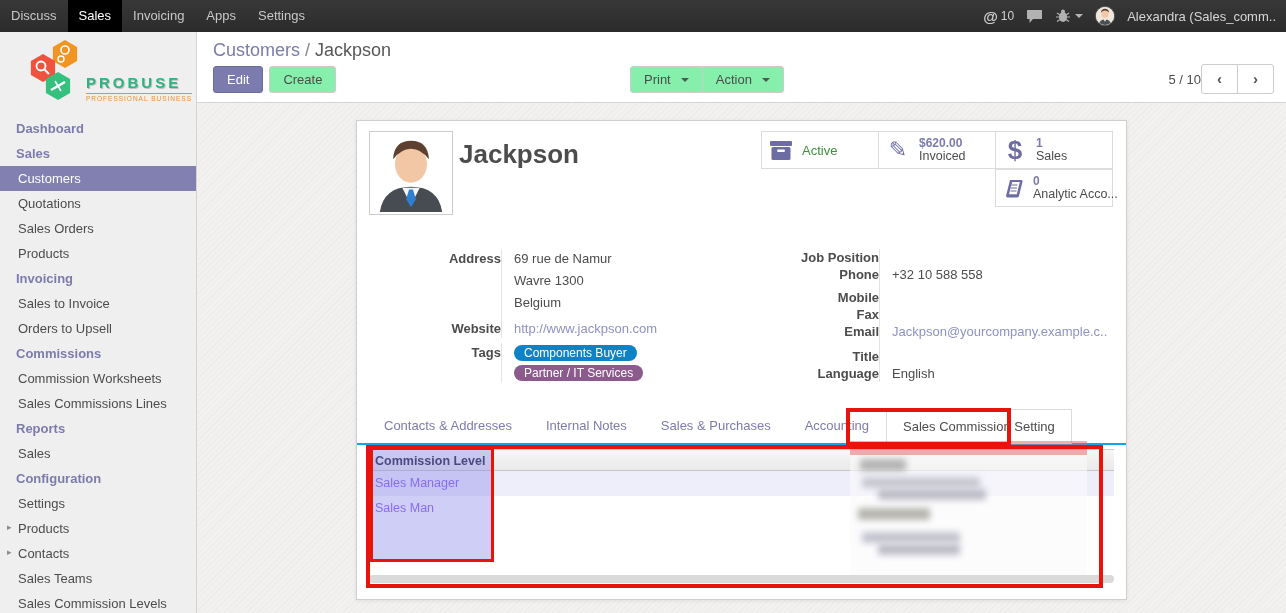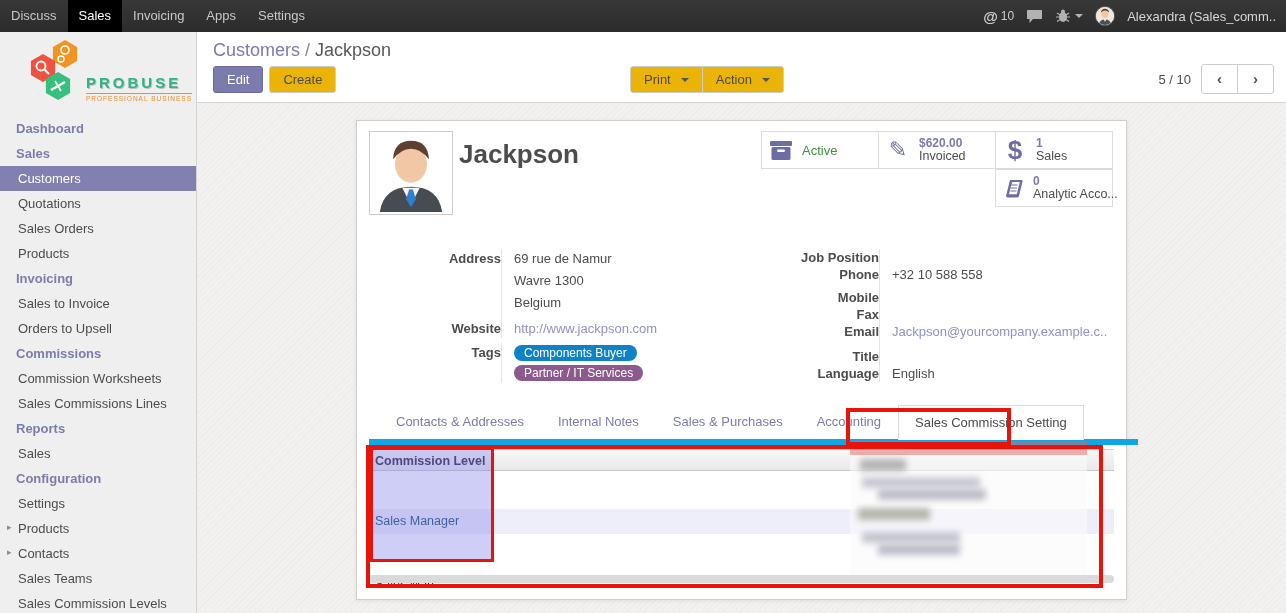--- a/index.html
+++ b/index.html
@@ -46,7 +46,7 @@
   .breadcrumb .current { color:#585858; }
   .cp-buttons { position:absolute; left:16px; top:34px; display:flex; gap:6px; }
   .btn { font-size:13px; padding:5px 13px; border-radius:3px; border:1px solid #ccc;
-    background:#eab308; color:#4c4c4c; cursor:pointer; font-family:inherit; }
+    background:#86efac; color:#4c4c4c; cursor:pointer; font-family:inherit; }
   .btn-primary { background:#7c7bad; border-color:#6c6b9c; color:#fff; }
   .cp-center { position:absolute; left:433px; top:34px; display:flex;border-radius:11px; }
   .btn-drop { display:flex; align-items:center; gap:6px; }

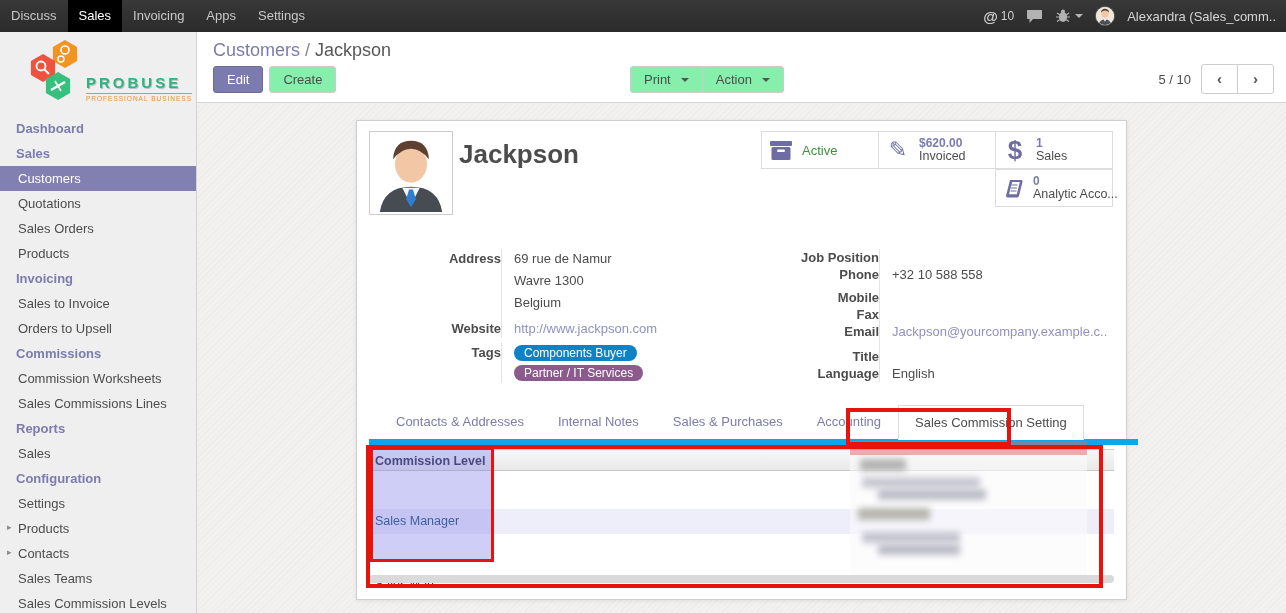--- a/index.html
+++ b/index.html
@@ -52,7 +52,7 @@
   .btn-drop { display:flex; align-items:center; gap:6px; }
   .btn-drop:first-child { border-radius:3px 0 0 3px; }
   .btn-drop:last-child { border-radius:0 3px 3px 0; margin-left:-1px; }
-  .pager { position:absolute; right:12px; top:32px; display:flex; align-items:center; gap:10px; }
+  .pager { position:absolute; right:12px; top:32px; display:flex; align-items:center; }
   .pager-text { font-size:13px; color:#4c4c4c; }
   .pager-btns { display:flex; }
   .pager-btn { width:37px; height:30px; background:#fff; border:1px solid #ccc; font-size:15px;

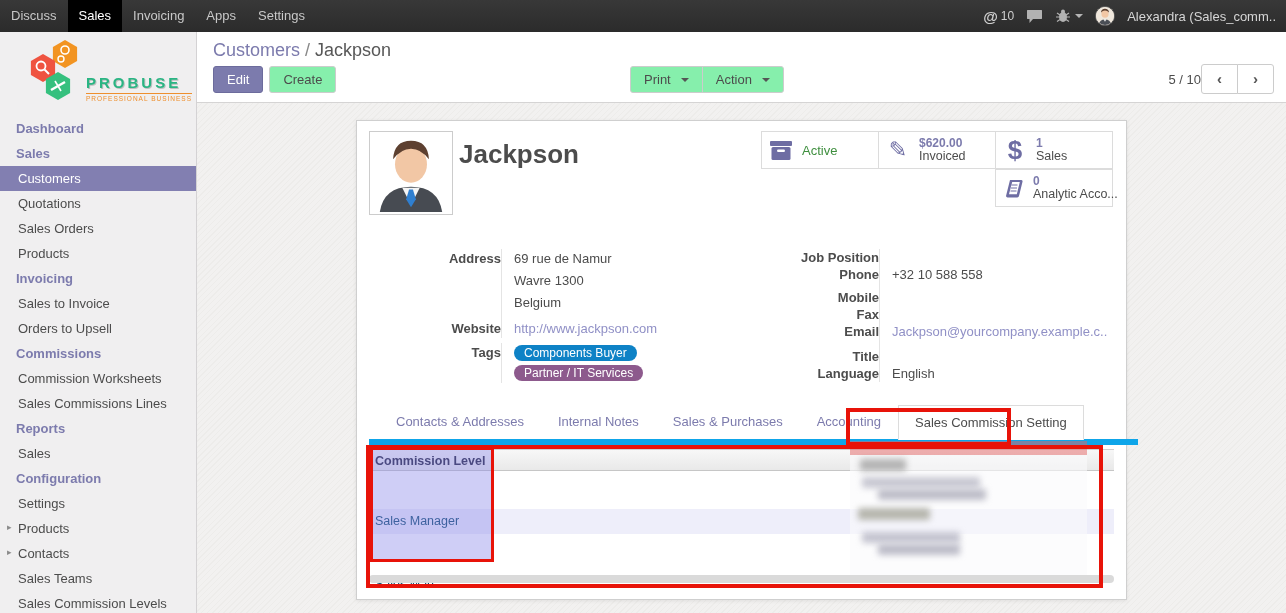--- a/index.html
+++ b/index.html
@@ -100,7 +100,7 @@
   .tag.purple { background:#8d5a8d; }
 
   
-  .tabs { position:absolute; left:12px; top:288px; width:100%; border-bottom:6px solid #0ea5e9;
+  .tabs { position:absolute; left:0; top:288px; width:100%; border-bottom:2px solid #0ea5e9;
     padding-left:10px; display:flex; height:36px; align-items:flex-end; }
   .tab { font-size:13px; color:#7c7bad; padding:9px 16px; cursor:pointer; border:1px solid transparent; }
   .tab.active { color:#4c4c4c; background:#fff; border-color:#dcdcdc; border-bottom-color:#fff;

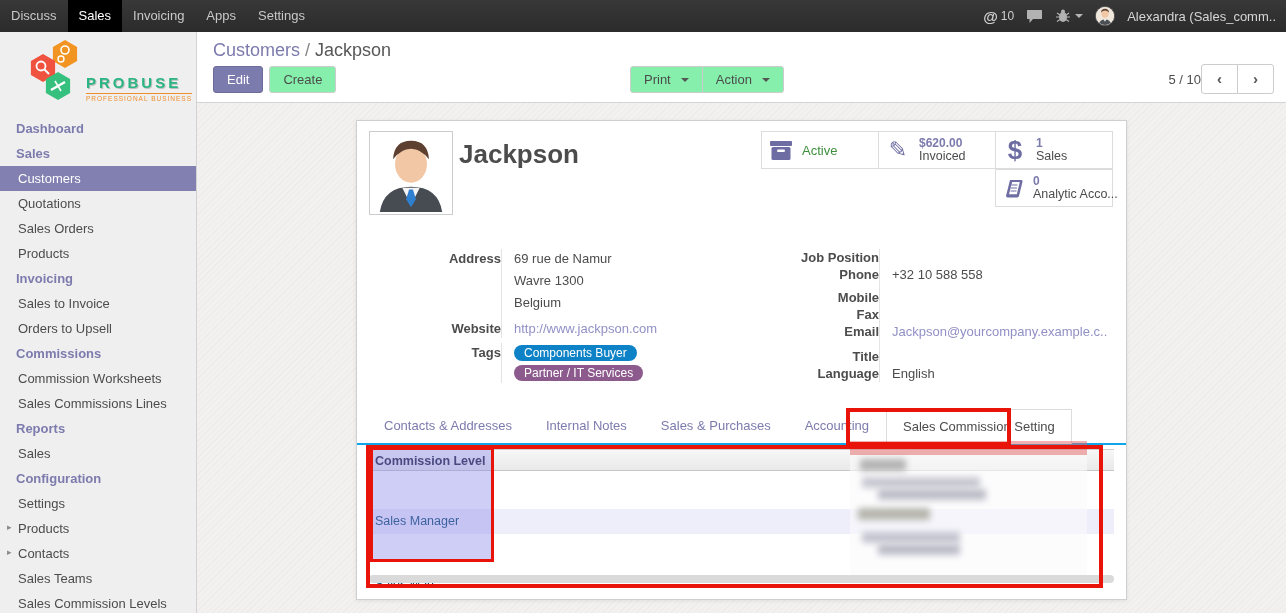--- a/index.html
+++ b/index.html
@@ -111,7 +111,7 @@
   .t-head { height:22px; line-height:22px; background:linear-gradient(#f7f7f7,#e9e9e9);
     border-top:1px solid #cfcfcf; border-bottom:1px solid #c6c6c6; font-weight:bold; color:#22223c;
     padding-left:6px; }
-  .t-row { height:25px; line-height:25px; padding-left:6px; color:#0c4a6e;margin-top:38px; }
+  .t-row { height:25px; line-height:25px; padding-left:6px; color:#8b5cf6; }
   .t-row.odd { background:#eeeefa; }
   .t-row.empty { height:15px; background:#fff; }
   .t-scrollbar { position:absolute; left:12px; top:454px; width:745px; height:8px;

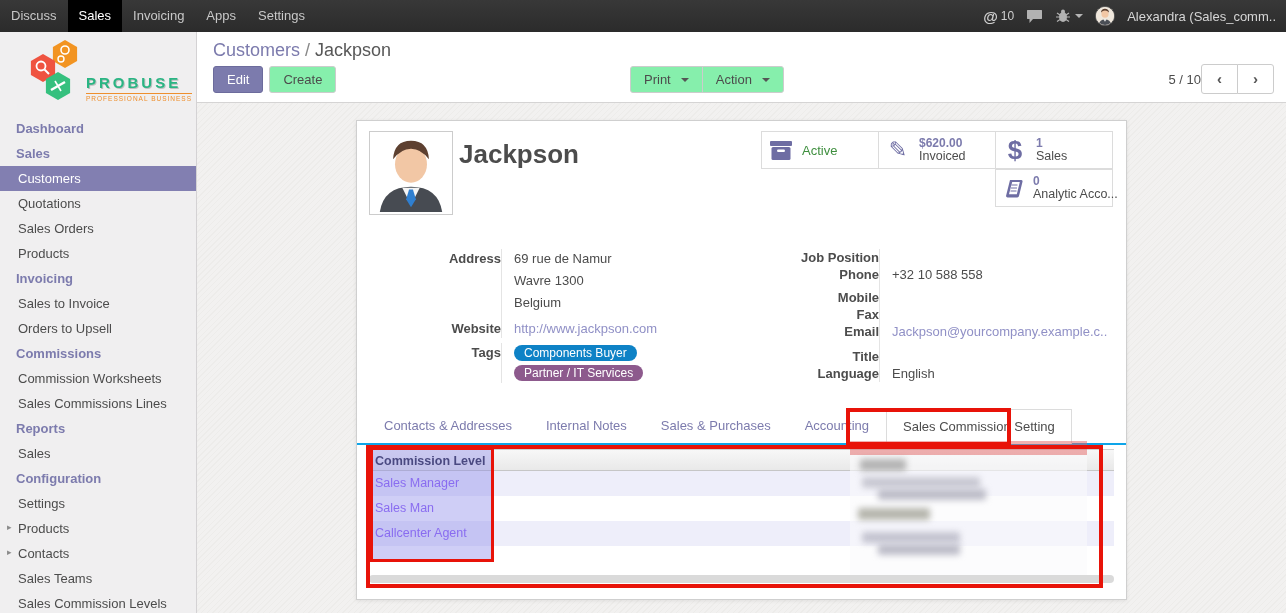--- a/index.html
+++ b/index.html
@@ -379,7 +379,6 @@
         <div class="t-head">Commission Level</div>
         <div class="t-row odd">Sales Manager</div>
         <div class="t-row">Sales Man</div>
-        <div class="t-row odd">Callcenter Agent</div>
         <div class="t-row empty"></div>
       </div>
       <div class="t-scrollbar"></div>

